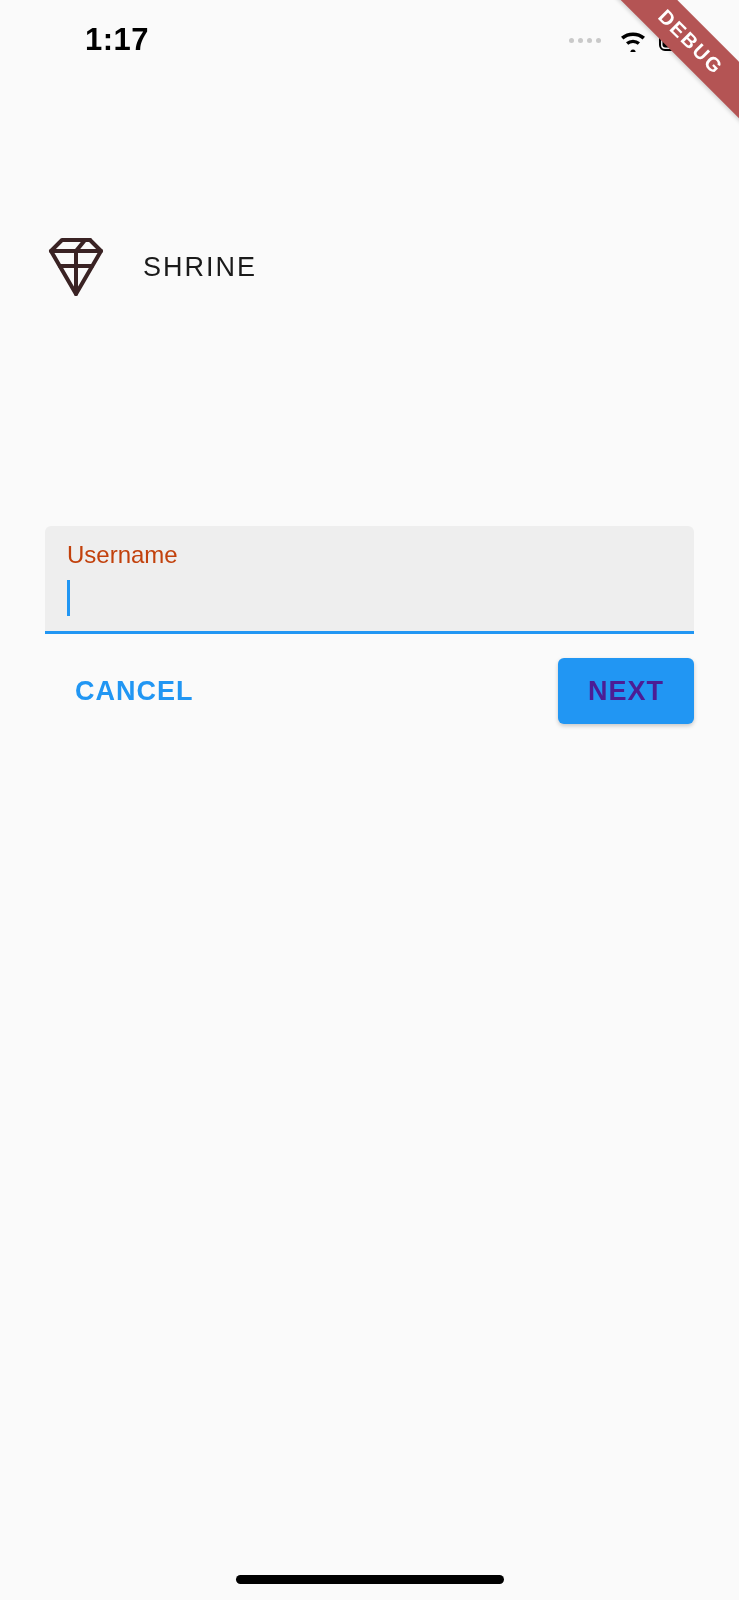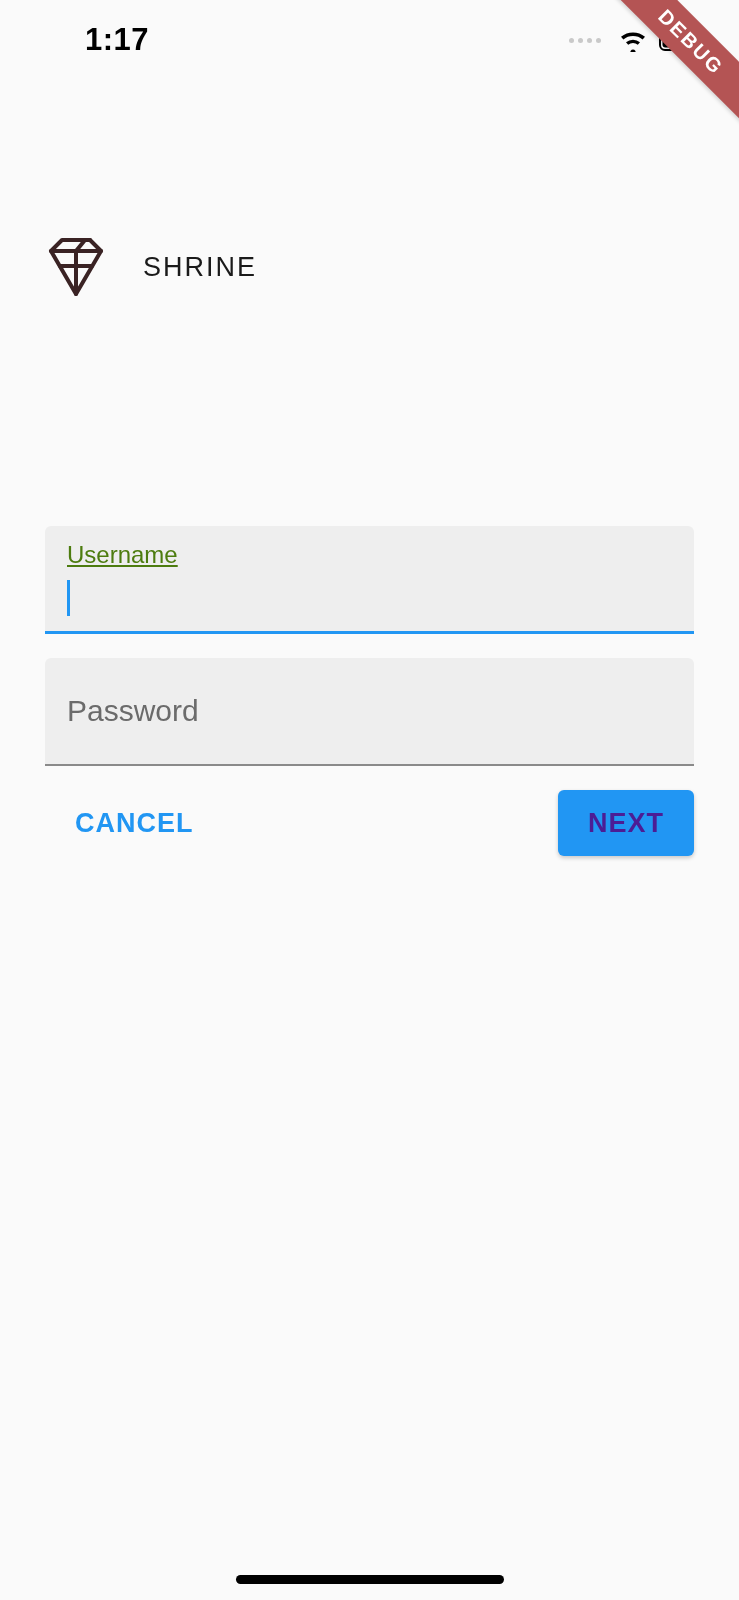--- a/index.html
+++ b/index.html
@@ -107,9 +107,8 @@
     position: absolute;
     left: 22px;
     font-size: 24px;
-    color: #4d7c0f;
+    color: #c2410c;
     top: 15px;
-    text-decoration: underline;
   }
   .text-field .placeholder-label {
     font-size: 30px;

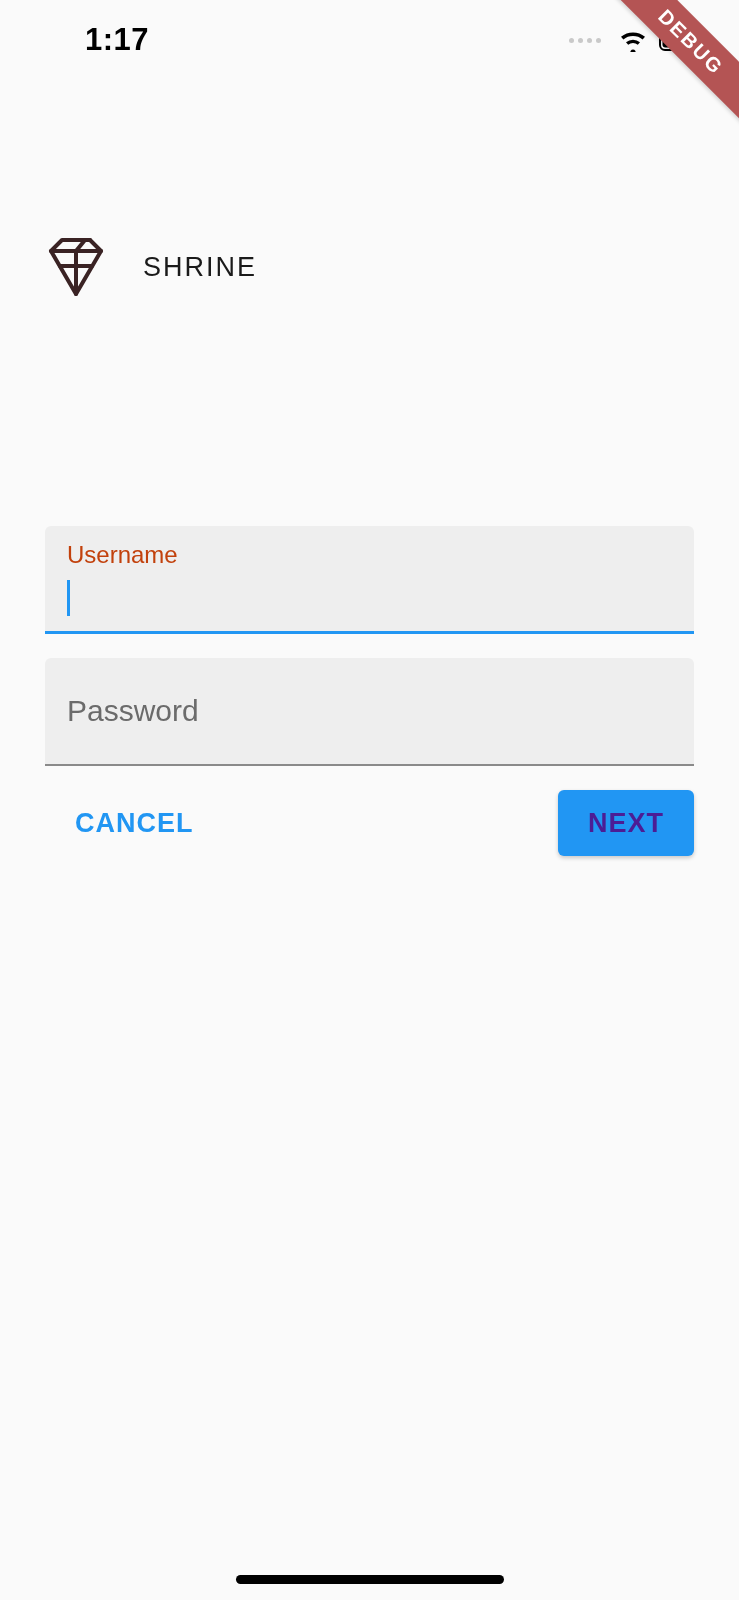--- a/index.html
+++ b/index.html
@@ -234,9 +234,6 @@
     <input type="text" value="" style="">
   </div>
 
-  <div class="text-field">
-    <span class="placeholder-label">Password</span>
-  </div>
 
   <div class="button-bar">
     <button class="btn btn-flat">CANCEL</button>

